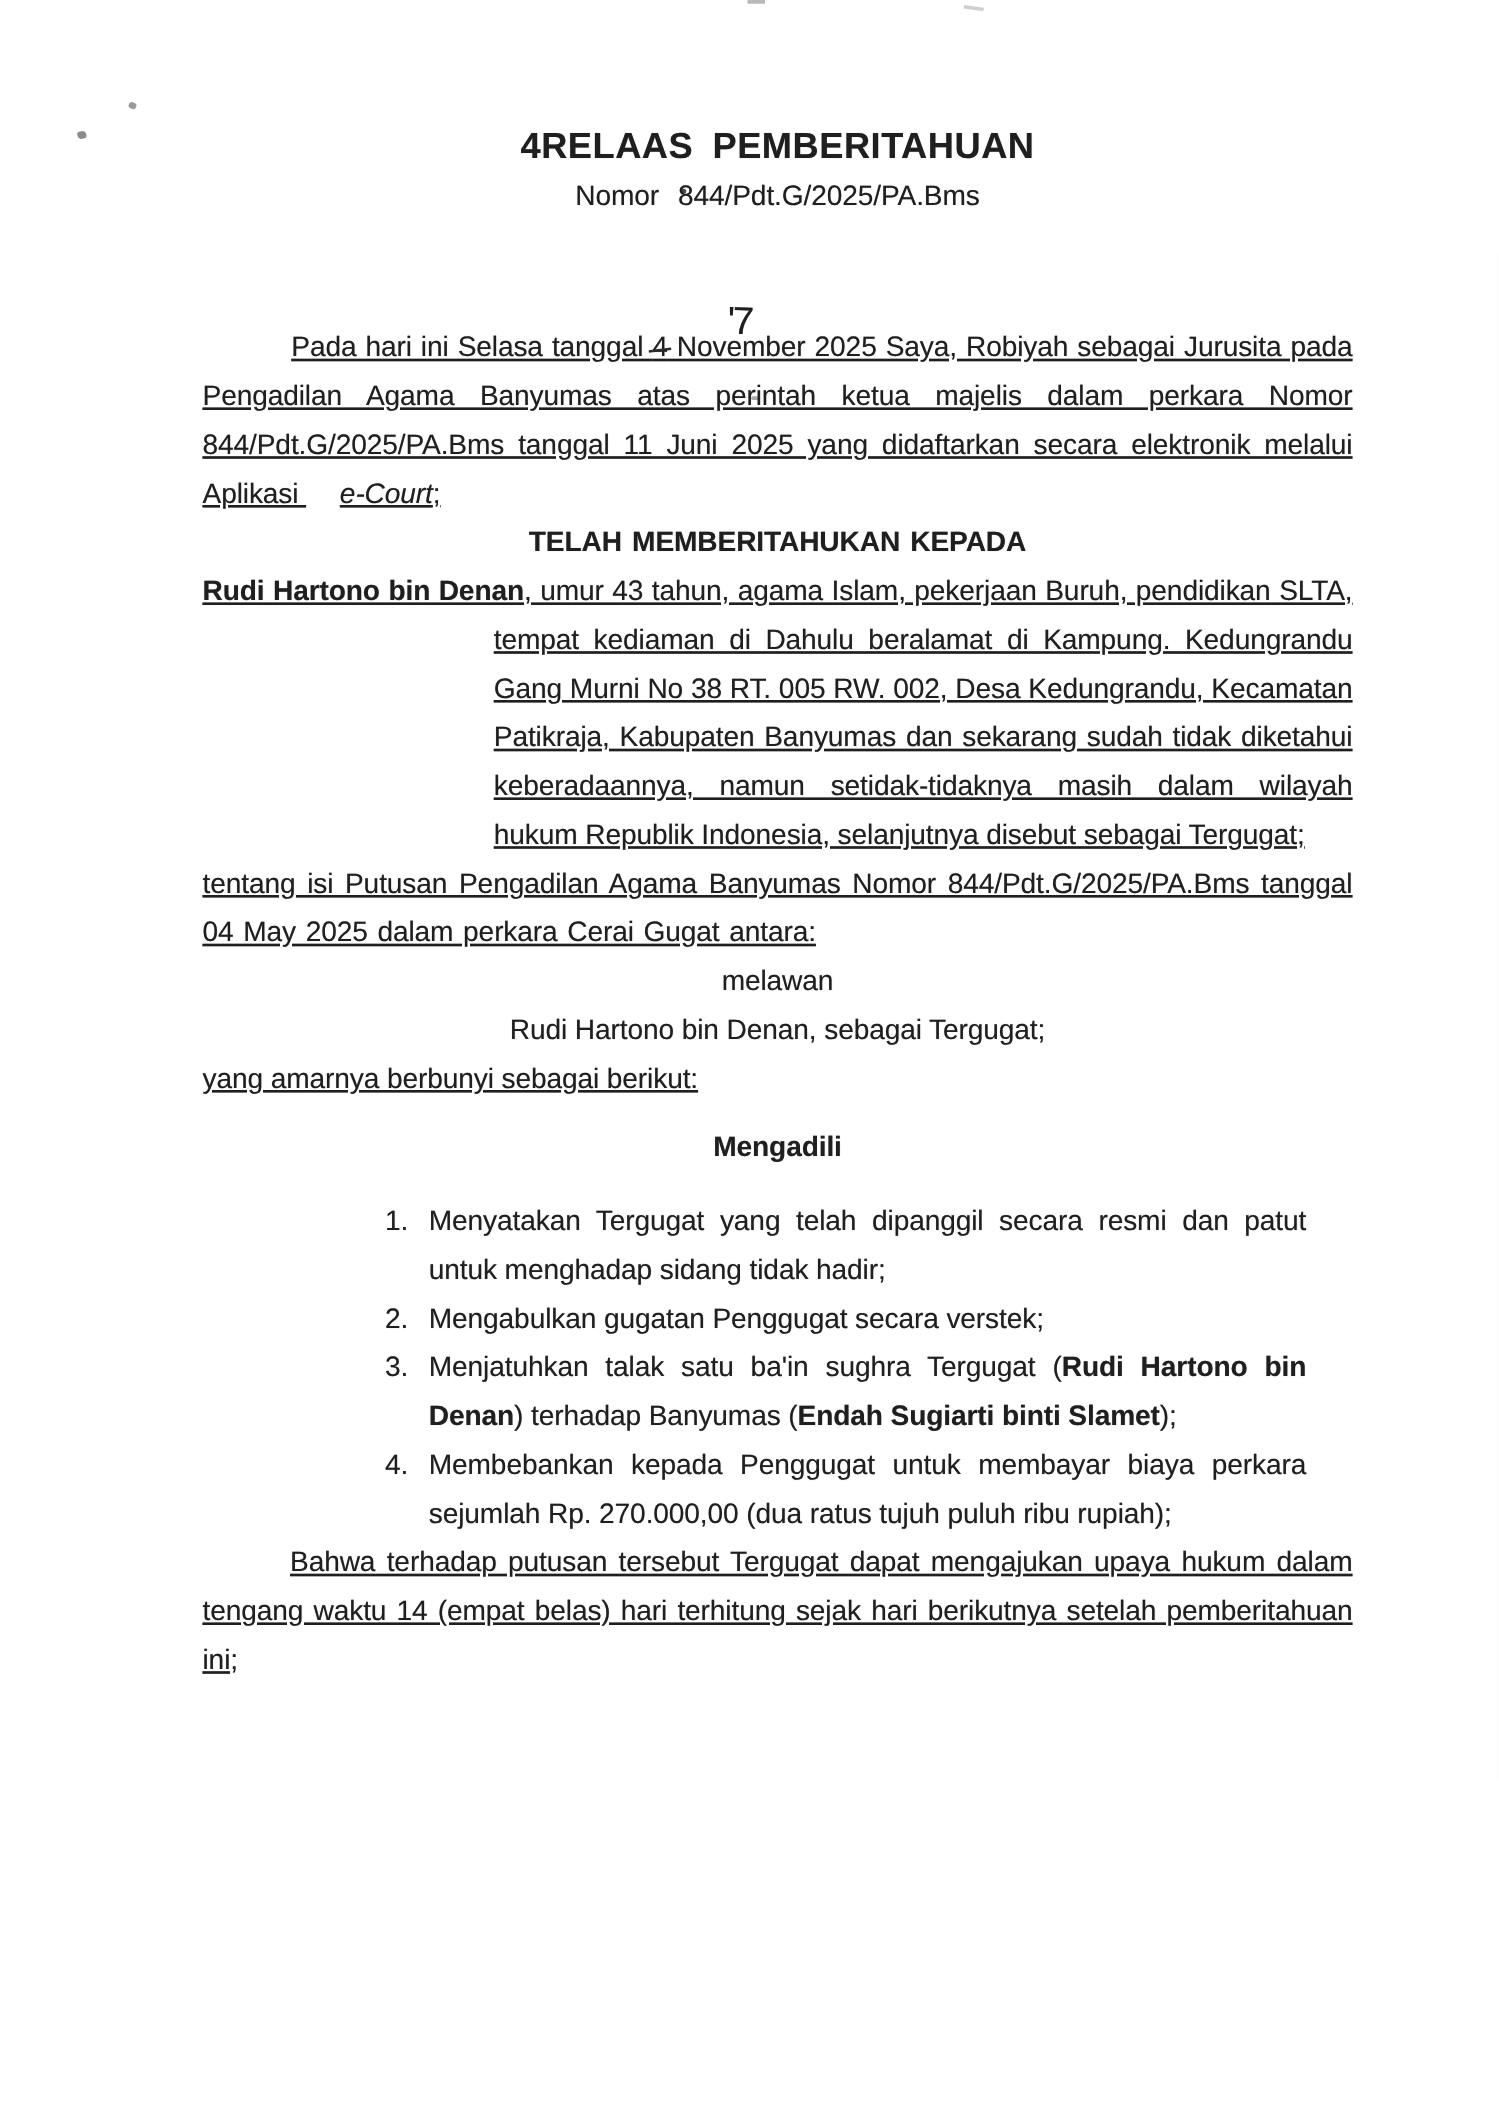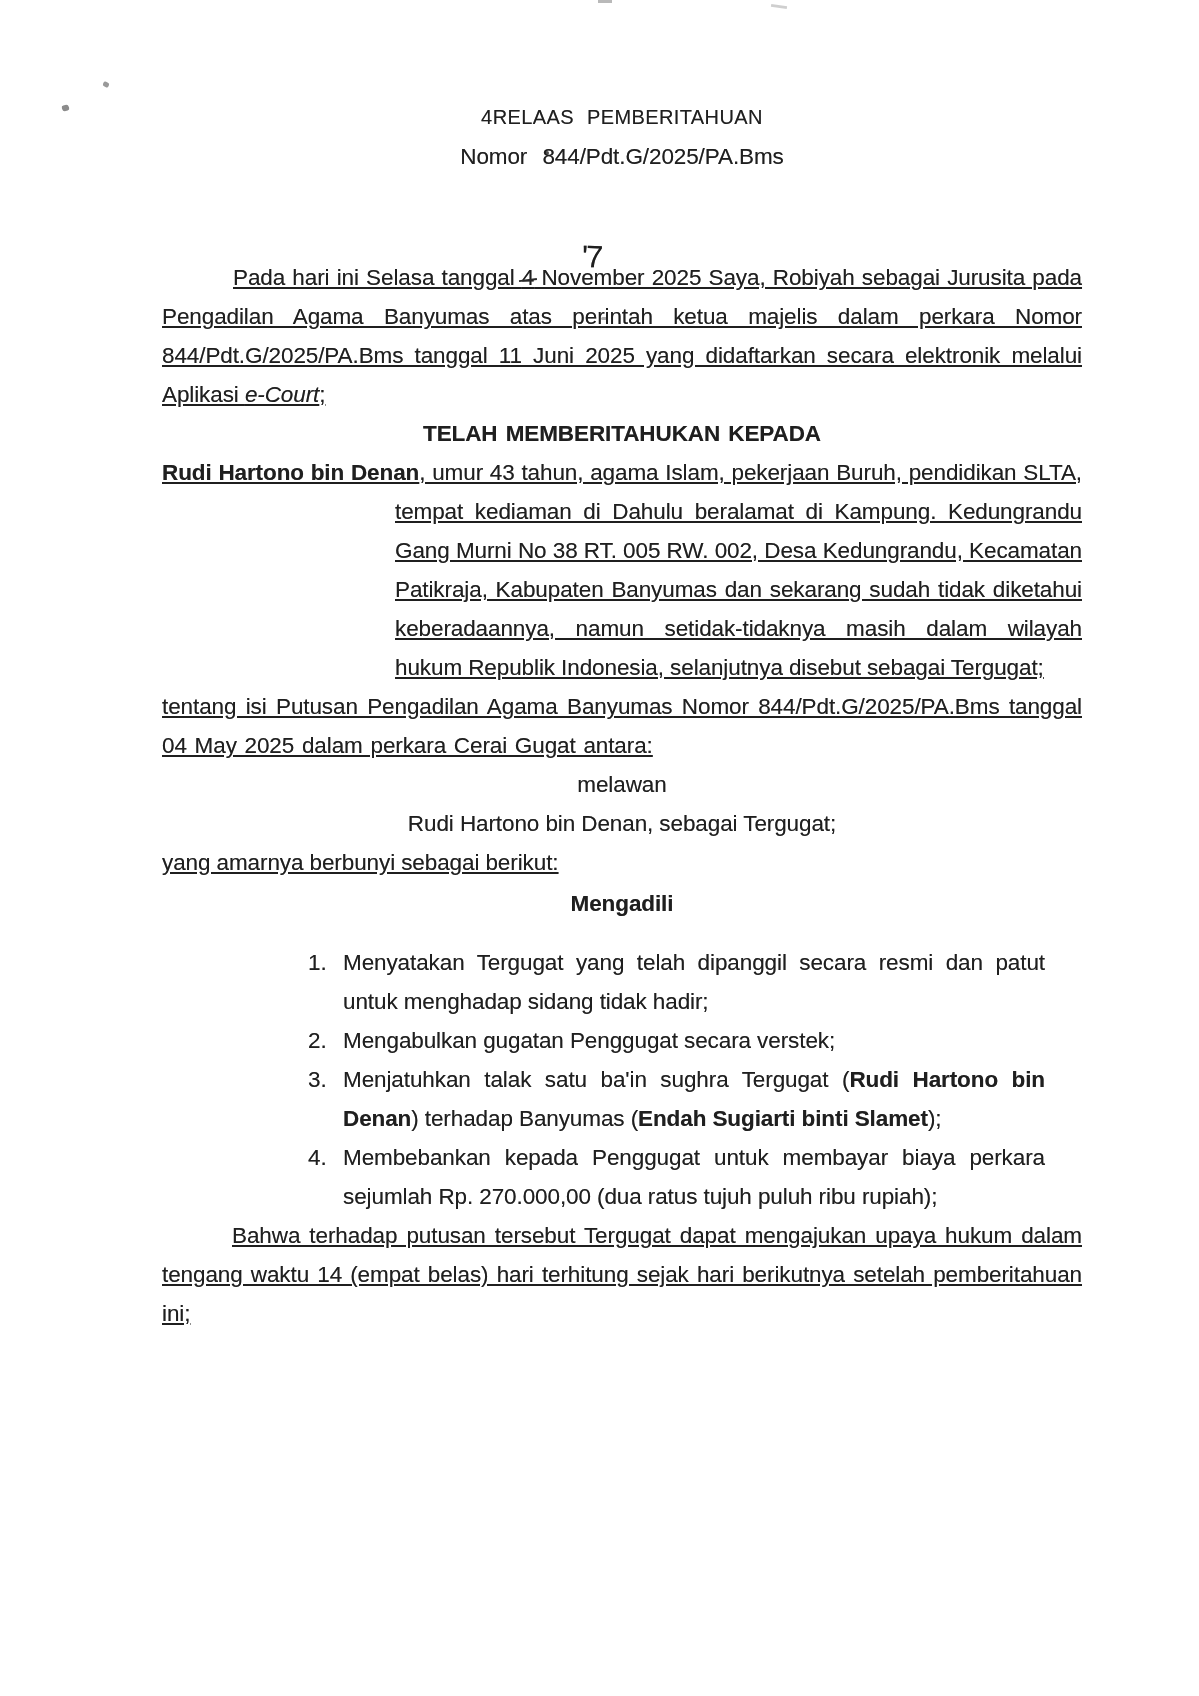--- a/index.html
+++ b/index.html
@@ -20,7 +20,7 @@
   .i{font-style:italic;}
   .center{text-align:center;}
   .just{text-align:justify;}
-  .title{font-weight:normal;font-size:20px;word-spacing:7px;letter-spacing:0.4px;}
+  .title{font-weight:bold;font-size:29px;word-spacing:7px;letter-spacing:0.4px;}
   .numline{word-spacing:9px;margin-bottom:82px;}
   .ind{text-indent:71px;}
   .ws{word-spacing:1.6px;}

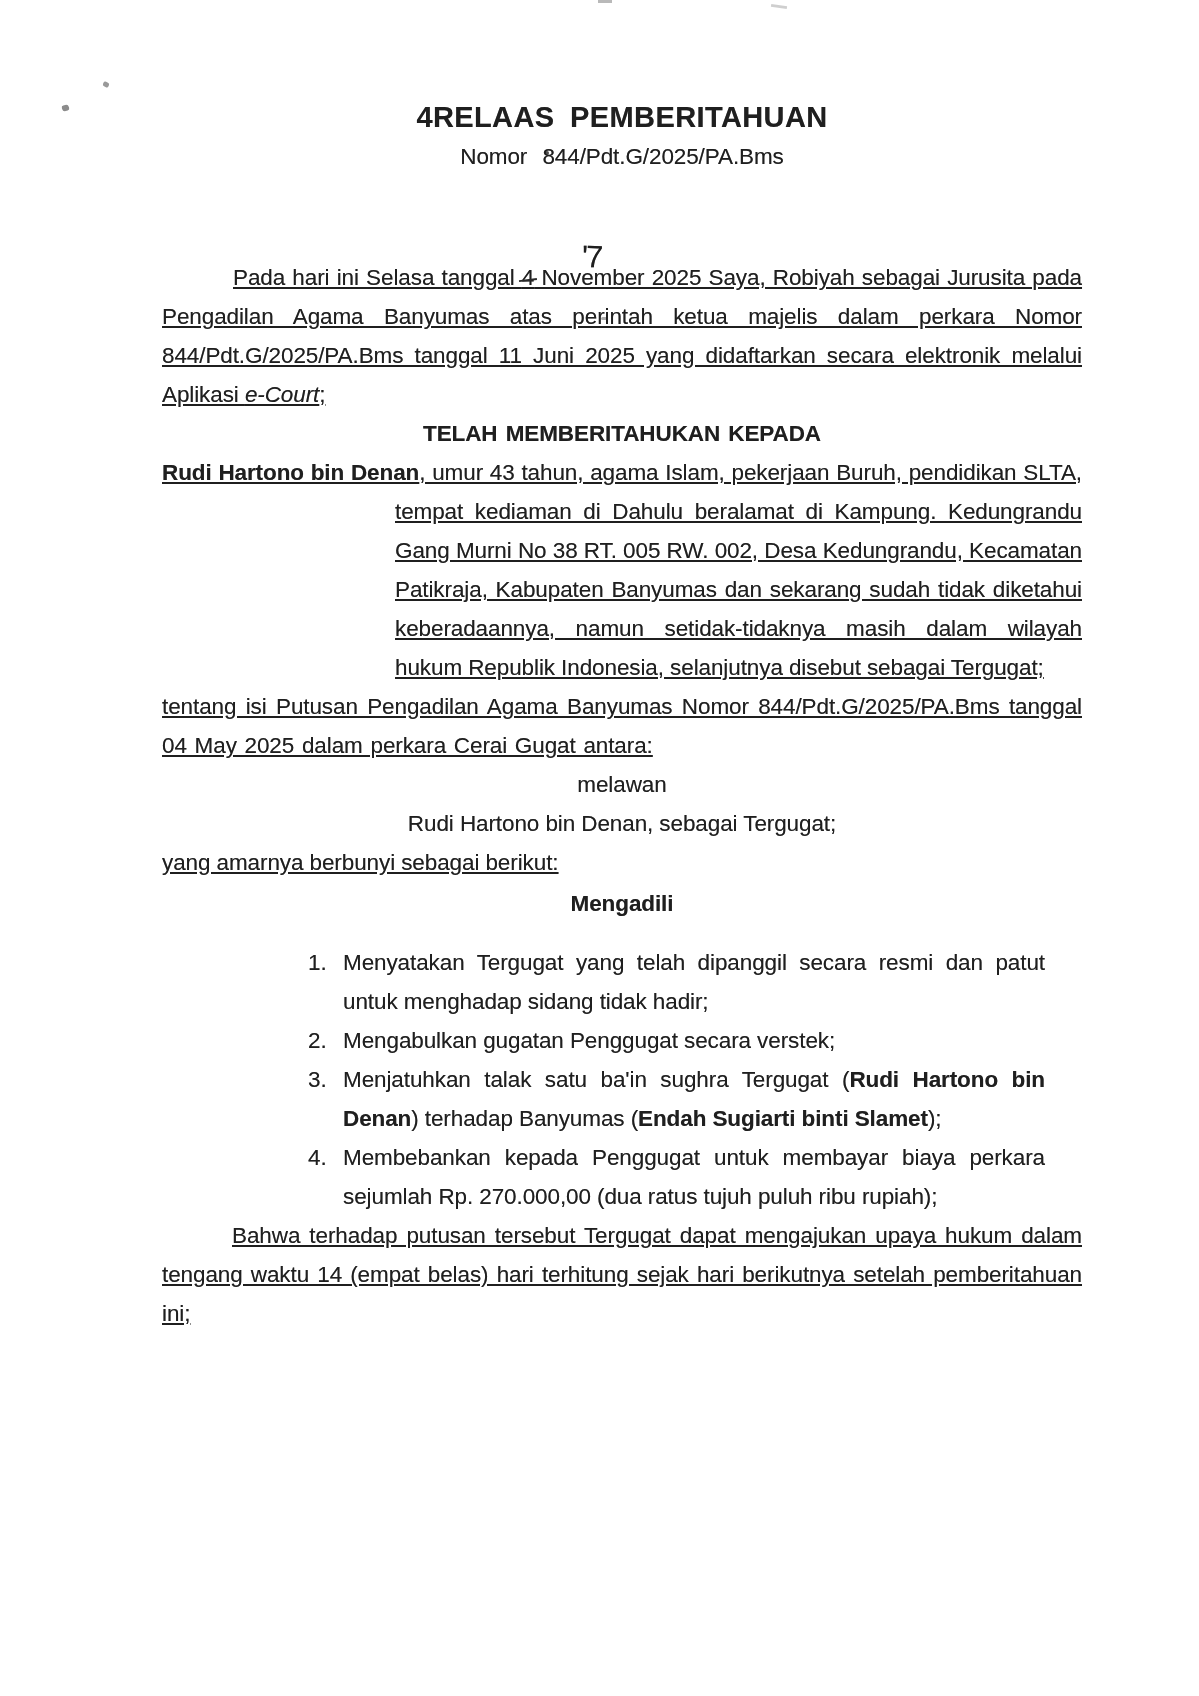--- a/index.html
+++ b/index.html
@@ -17,7 +17,7 @@
   }
   .doc p{margin:0;text-decoration:underline;}
   .b{font-weight:bold;}
-  .i{font-style:italic;}
+  .i{font-style:italic;margin-left:27px;}
   .center{text-align:center;}
   .just{text-align:justify;}
   .title{font-weight:bold;font-size:29px;word-spacing:7px;letter-spacing:0.4px;}

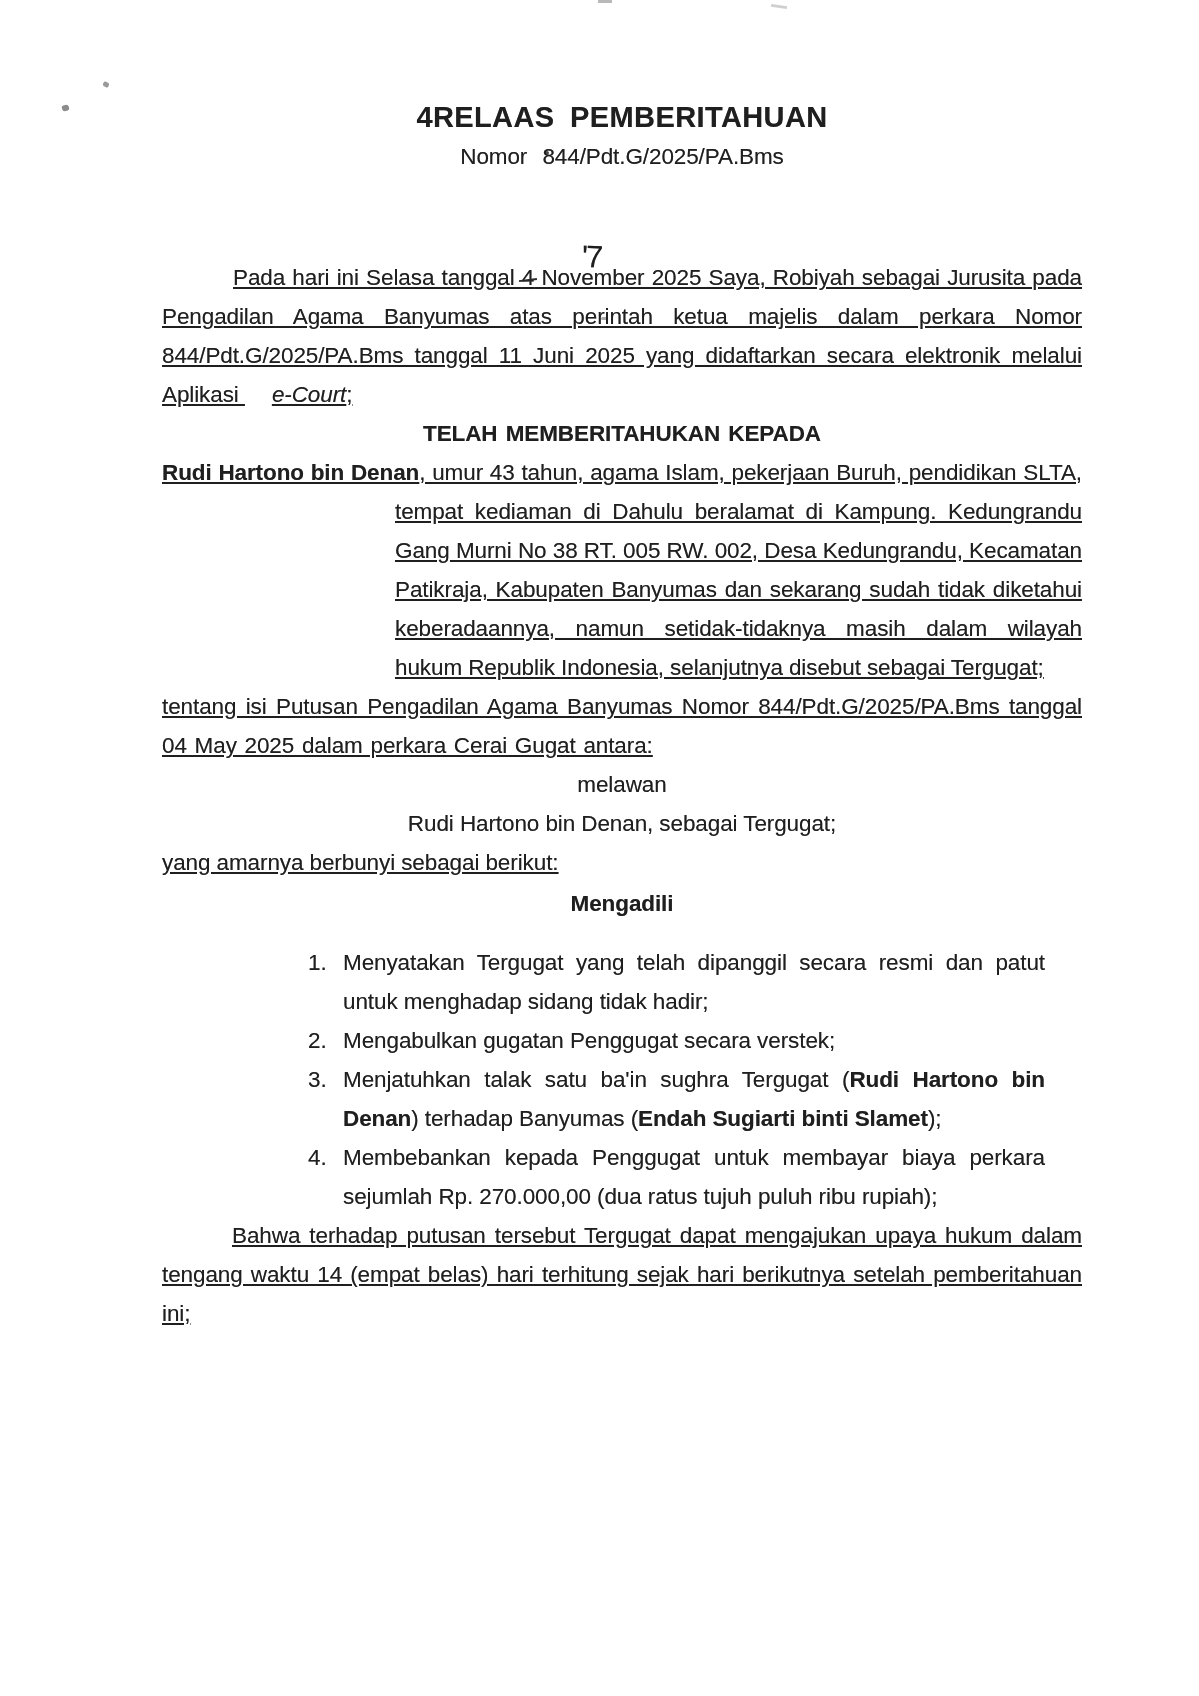--- a/index.html
+++ b/index.html
@@ -26,7 +26,7 @@
   .ws{word-spacing:1.6px;}
   .hang{padding-left:233px;text-indent:-233px;}
   .amar-intro{margin-top:7px;}
-  .mengadili{margin-top:2px;margin-bottom:20px;font-weight:bold;}
+  .mengadili{margin-top:16px;margin-bottom:20px;font-weight:bold;}
   ol.verdict{list-style:none;margin:0 0 0 146px;padding:0;counter-reset:vi;width:737px;}
   ol.verdict li{counter-increment:vi;position:relative;padding-left:35px;text-align:justify;}
   ol.verdict li::before{content:counter(vi) ".";position:absolute;left:0;top:0;}

